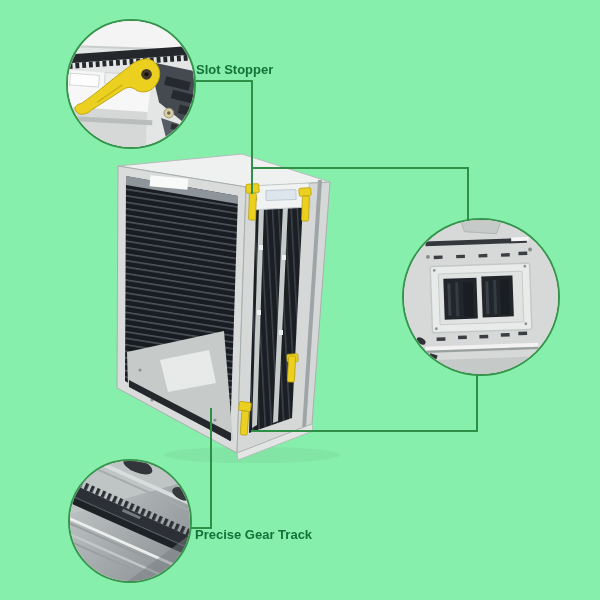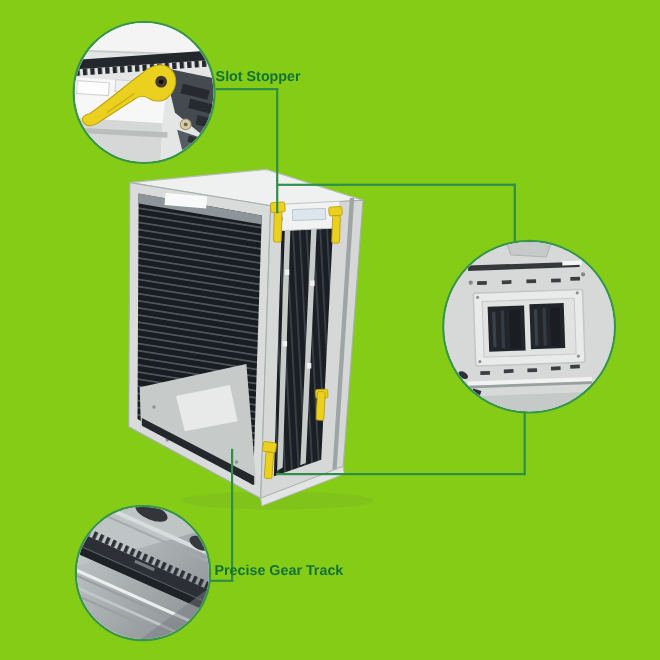--- a/index.html
+++ b/index.html
@@ -22,7 +22,7 @@
 </head>
 <body>
 
-<div id="canvas" style="background: #84cc16;">
+<div id="canvas" style="background: #86efac;">
 
   <svg class="abs" viewBox="0 0 600 600" aria-hidden="true">
     <defs>

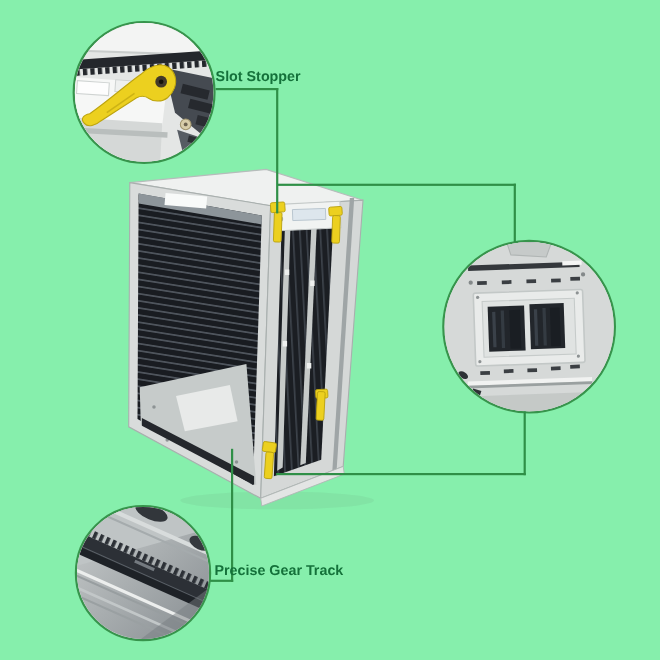--- a/index.html
+++ b/index.html
@@ -105,7 +105,7 @@
   <div class="cline" style="left:191px;top:527px;width:21px;height:2px;"></div>
 
   <div class="callout-label" style="left:196px;top:63px;">Slot Stopper</div>
-  <div class="callout-label" style="left:195px;top:512px;">Precise Gear Track</div>
+  <div class="callout-label" style="left:195px;top:528px;">Precise Gear Track</div>
 
   <div class="inset" style="left:66px;top:19px;width:130px;height:130px;">
     <svg viewBox="0 0 130 130" aria-hidden="true">

